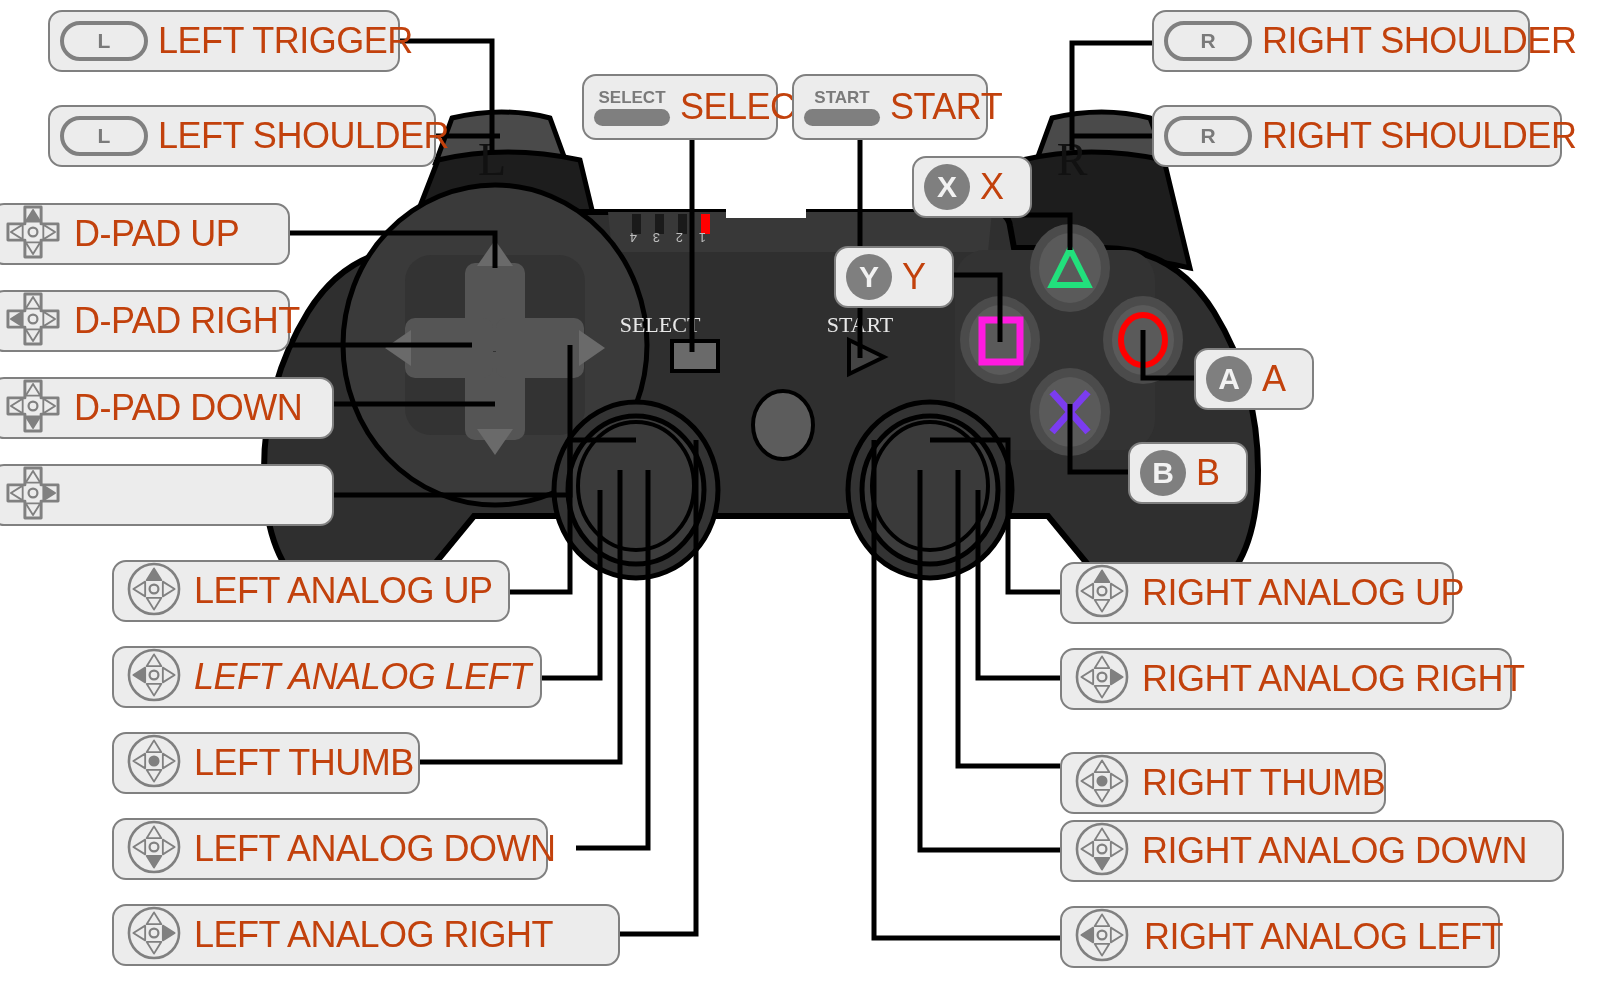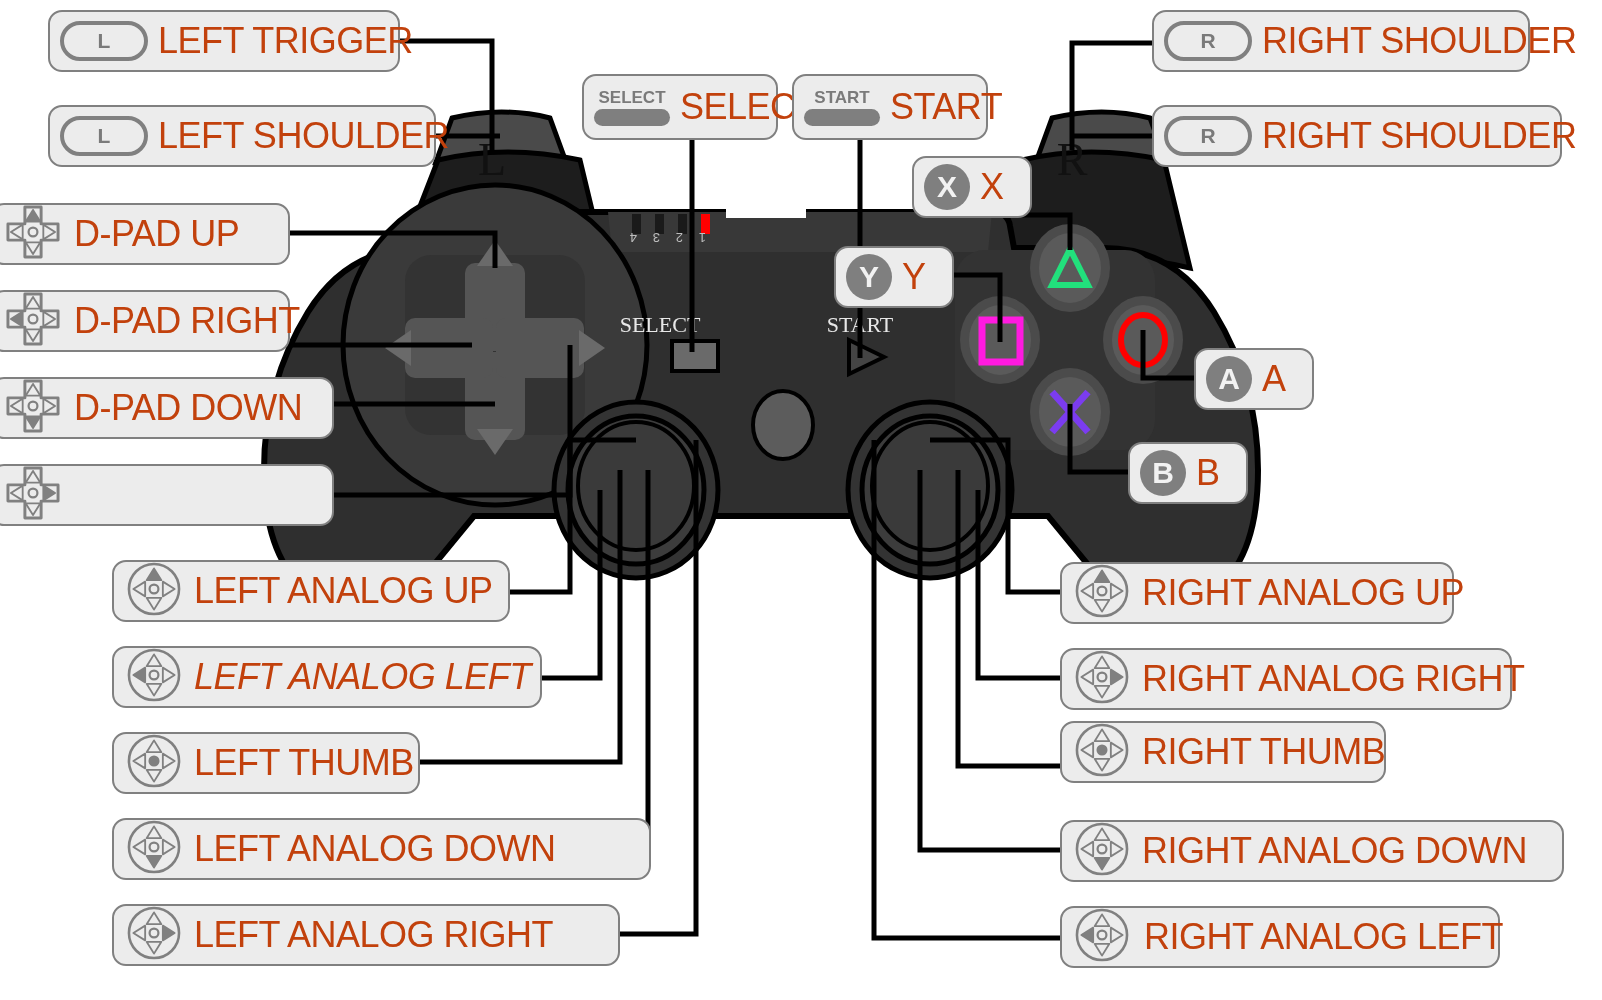--- a/index.html
+++ b/index.html
@@ -363,7 +363,7 @@
         </svg></span>
     <span class="lbl">RIGHT ANALOG RIGHT</span>
   </div>
-  <div class="callout" style="left:1060px;top:721px;width:326px;">
+  <div class="callout" style="left:1060px;top:752px;width:326px;">
     <span class="ico"><svg width="60" height="56" viewBox="0 0 76 76">
           <circle cx="38" cy="38" r="34" fill="none" stroke="#808080" stroke-width="3.5"></circle>
           <circle cx="38" cy="38" r="6" fill="#808080" stroke="#808080" stroke-width="3"></circle>

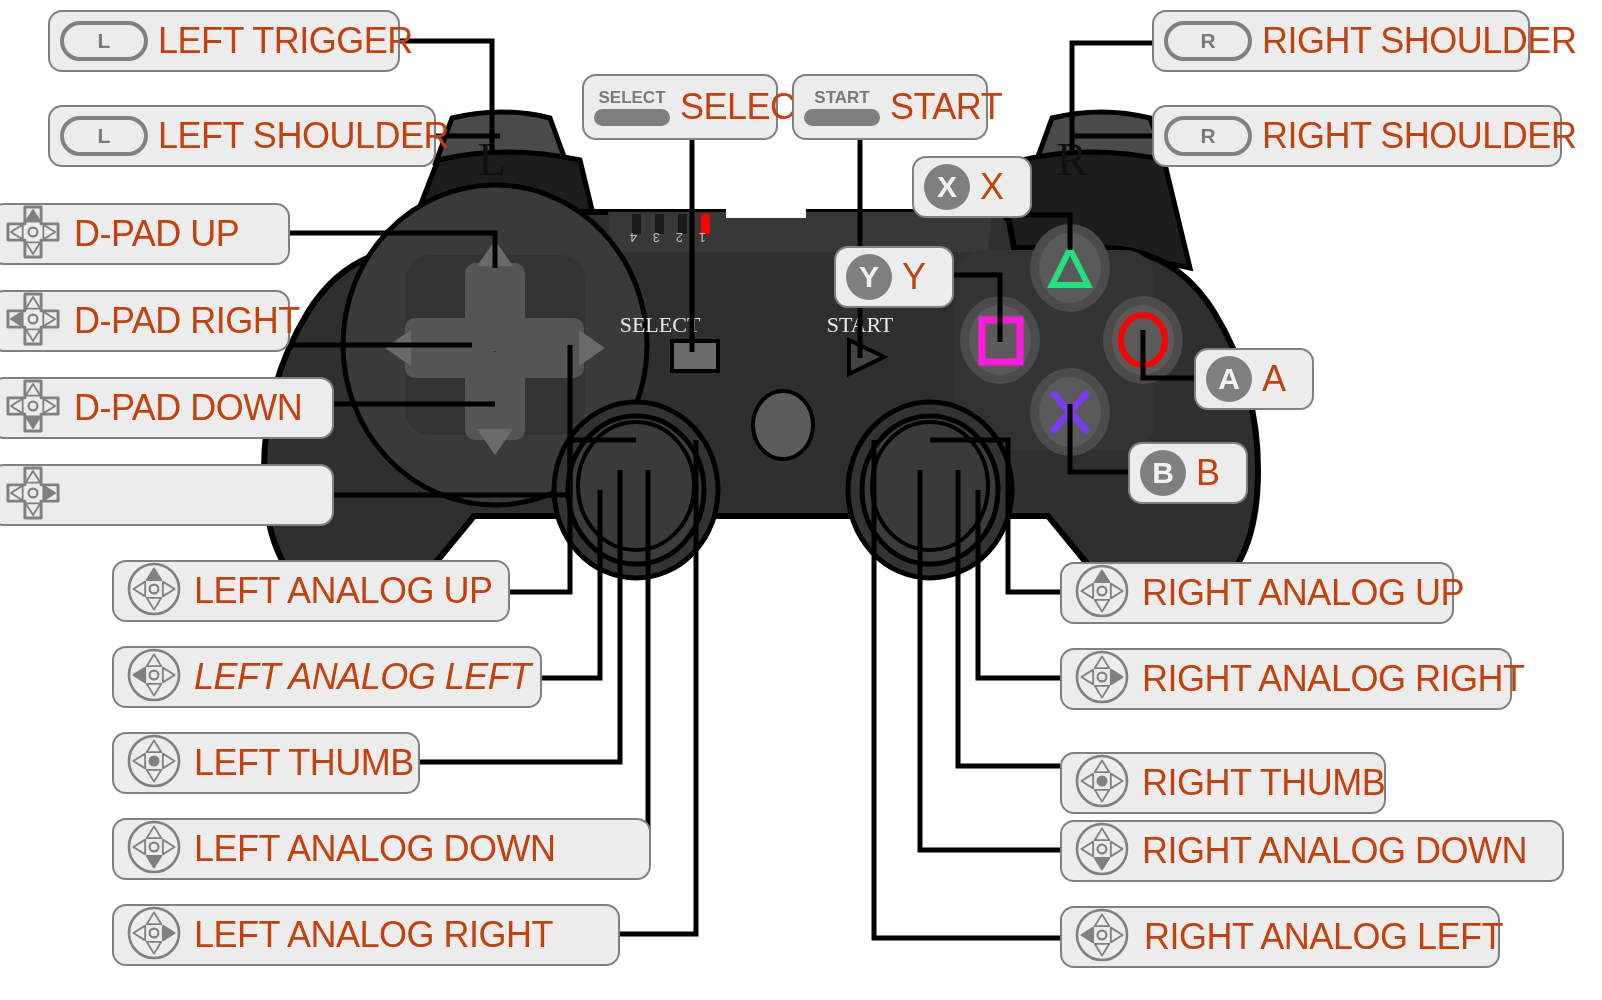--- a/index.html
+++ b/index.html
@@ -318,7 +318,7 @@
         </svg></span>
     <span class="lbl">LEFT THUMB</span>
   </div>
-  <div class="callout" style="left:112px;top:818px;width:539px;">
+  <div class="callout" style="left:112px;top:818px;width:436px;">
     <span class="ico"><svg width="60" height="56" viewBox="0 0 76 76">
           <circle cx="38" cy="38" r="34" fill="none" stroke="#808080" stroke-width="3.5"></circle>
           <circle cx="38" cy="38" r="6" fill="none" stroke="#808080" stroke-width="3"></circle>

